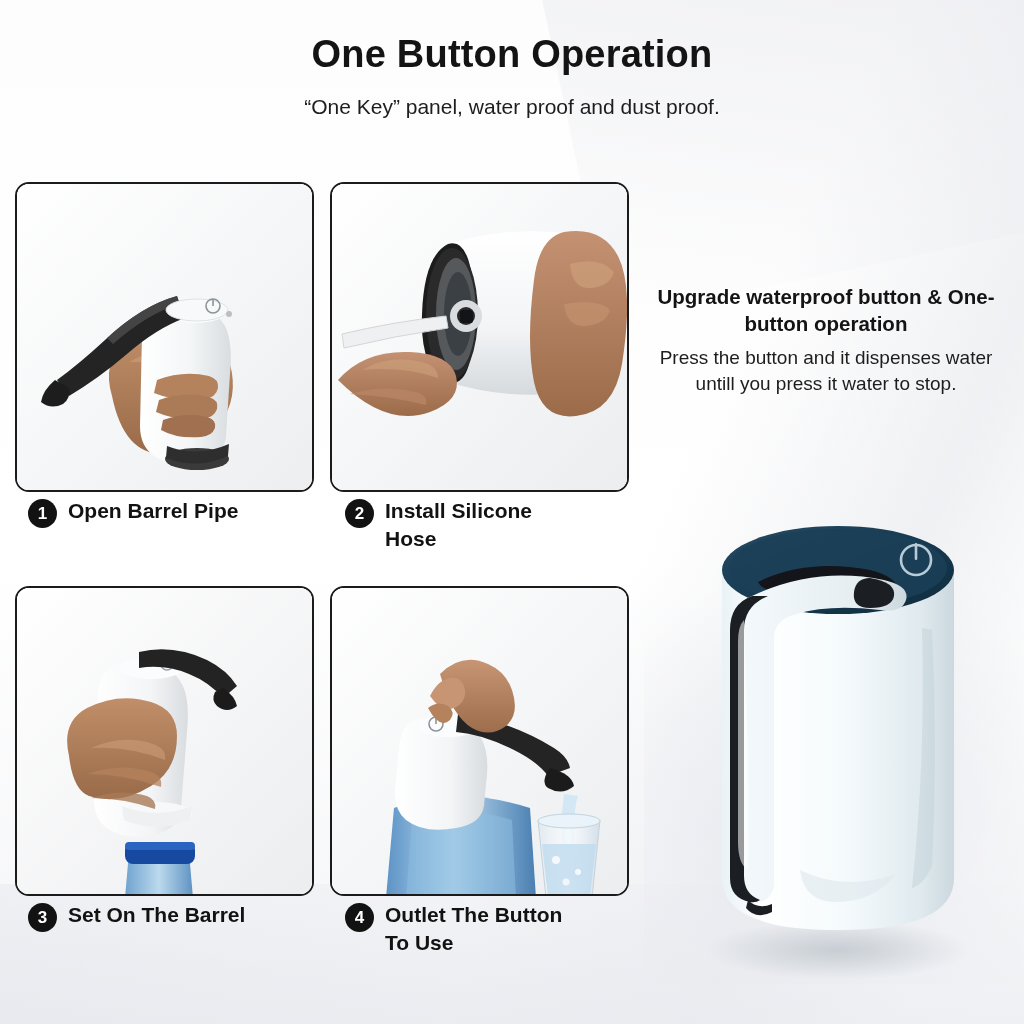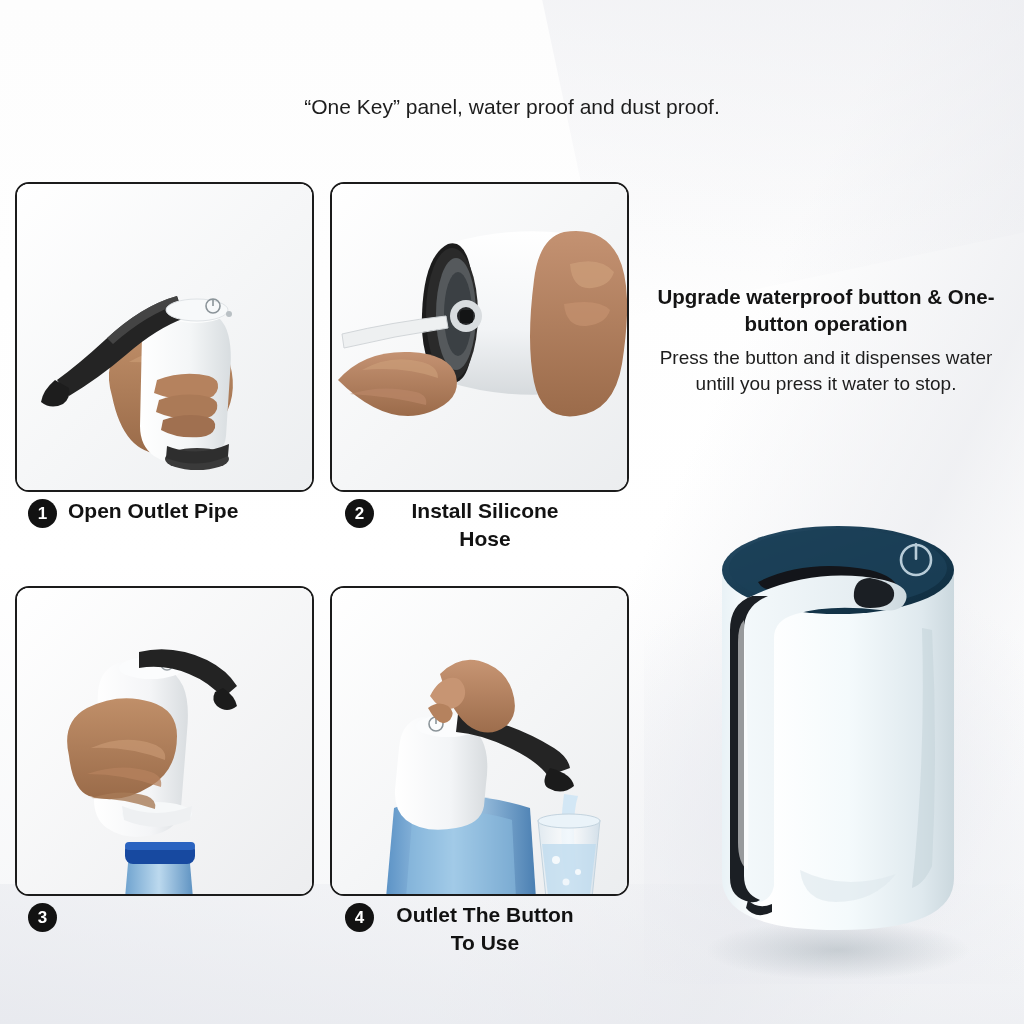--- a/index.html
+++ b/index.html
@@ -115,6 +115,7 @@
   <div class="bg-sweep-bottom"></div>
   <div class="bg-sweep-right"></div>
 
+  <div class="title">One Button Operation</div>
   <div class="subtitle">“One Key” panel, water proof and dust proof.</div>
 
   <div class="cards">

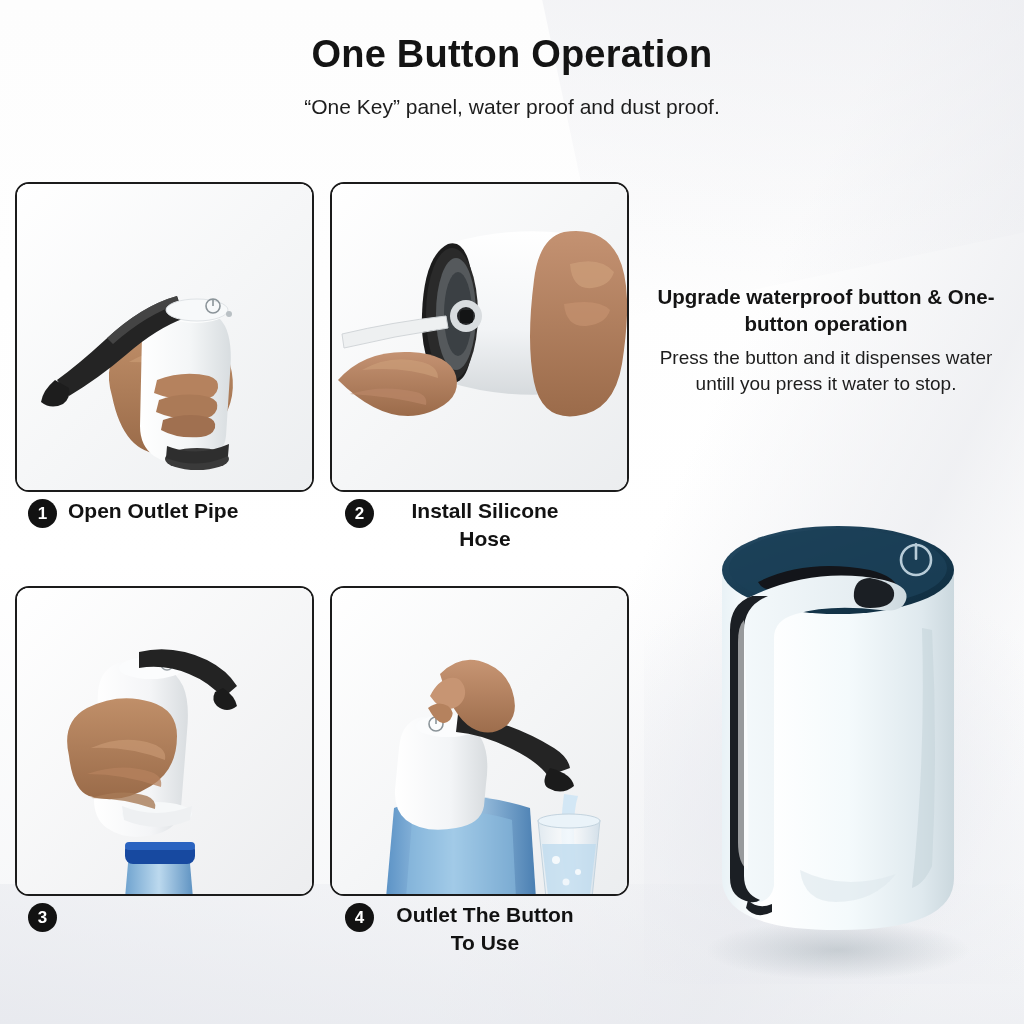--- a/index.html
+++ b/index.html
@@ -315,7 +315,7 @@
 
   <div class="caption p1">
     <div class="badge">1</div>
-    <div class="caption-text">Open Outlet Pipe</div>
+    <div class="caption-text">Open Barrel Pipe</div>
   </div>
   <div class="caption p2">
     <div class="badge">2</div>

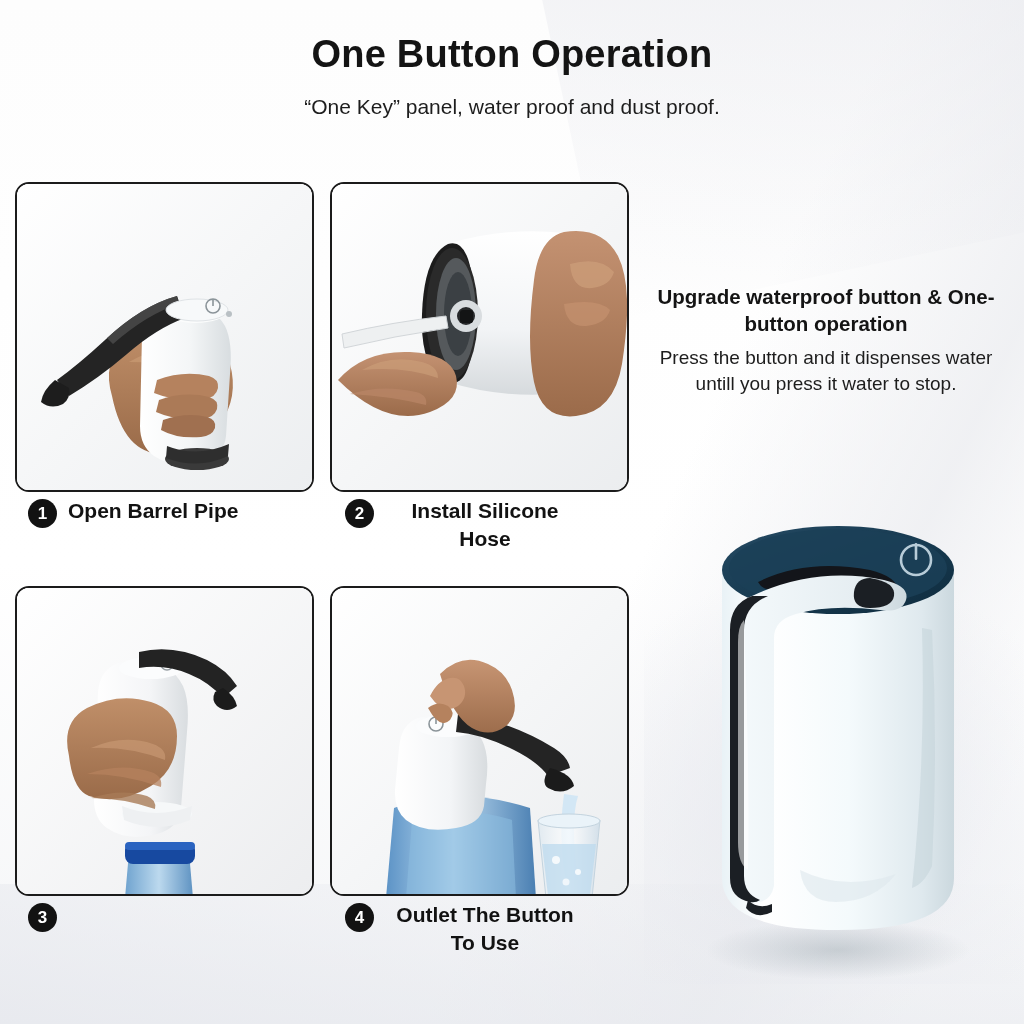--- a/index.html
+++ b/index.html
@@ -88,7 +88,7 @@
     line-height: 1.32;
   }
   .caption.p2 .caption-text,
-  .caption.p4 .caption-text { max-width: 200px; text-align: center; }
+  .caption.p4 .caption-text { max-width: 200px; }
 
   
   .right-head {

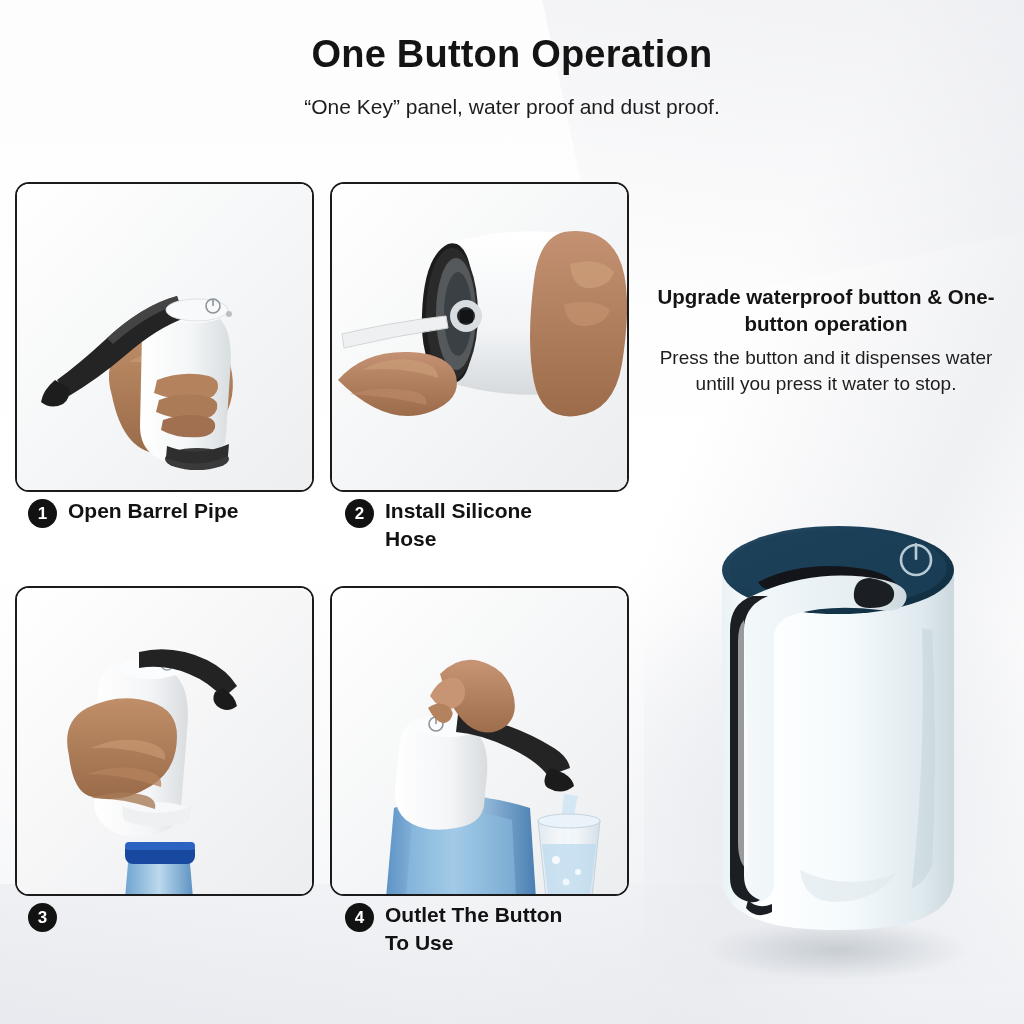--- a/index.html
+++ b/index.html
@@ -323,6 +323,7 @@
   </div>
   <div class="caption p3">
     <div class="badge">3</div>
+    <div class="caption-text">Set On The Barrel</div>
   </div>
   <div class="caption p4">
     <div class="badge">4</div>

